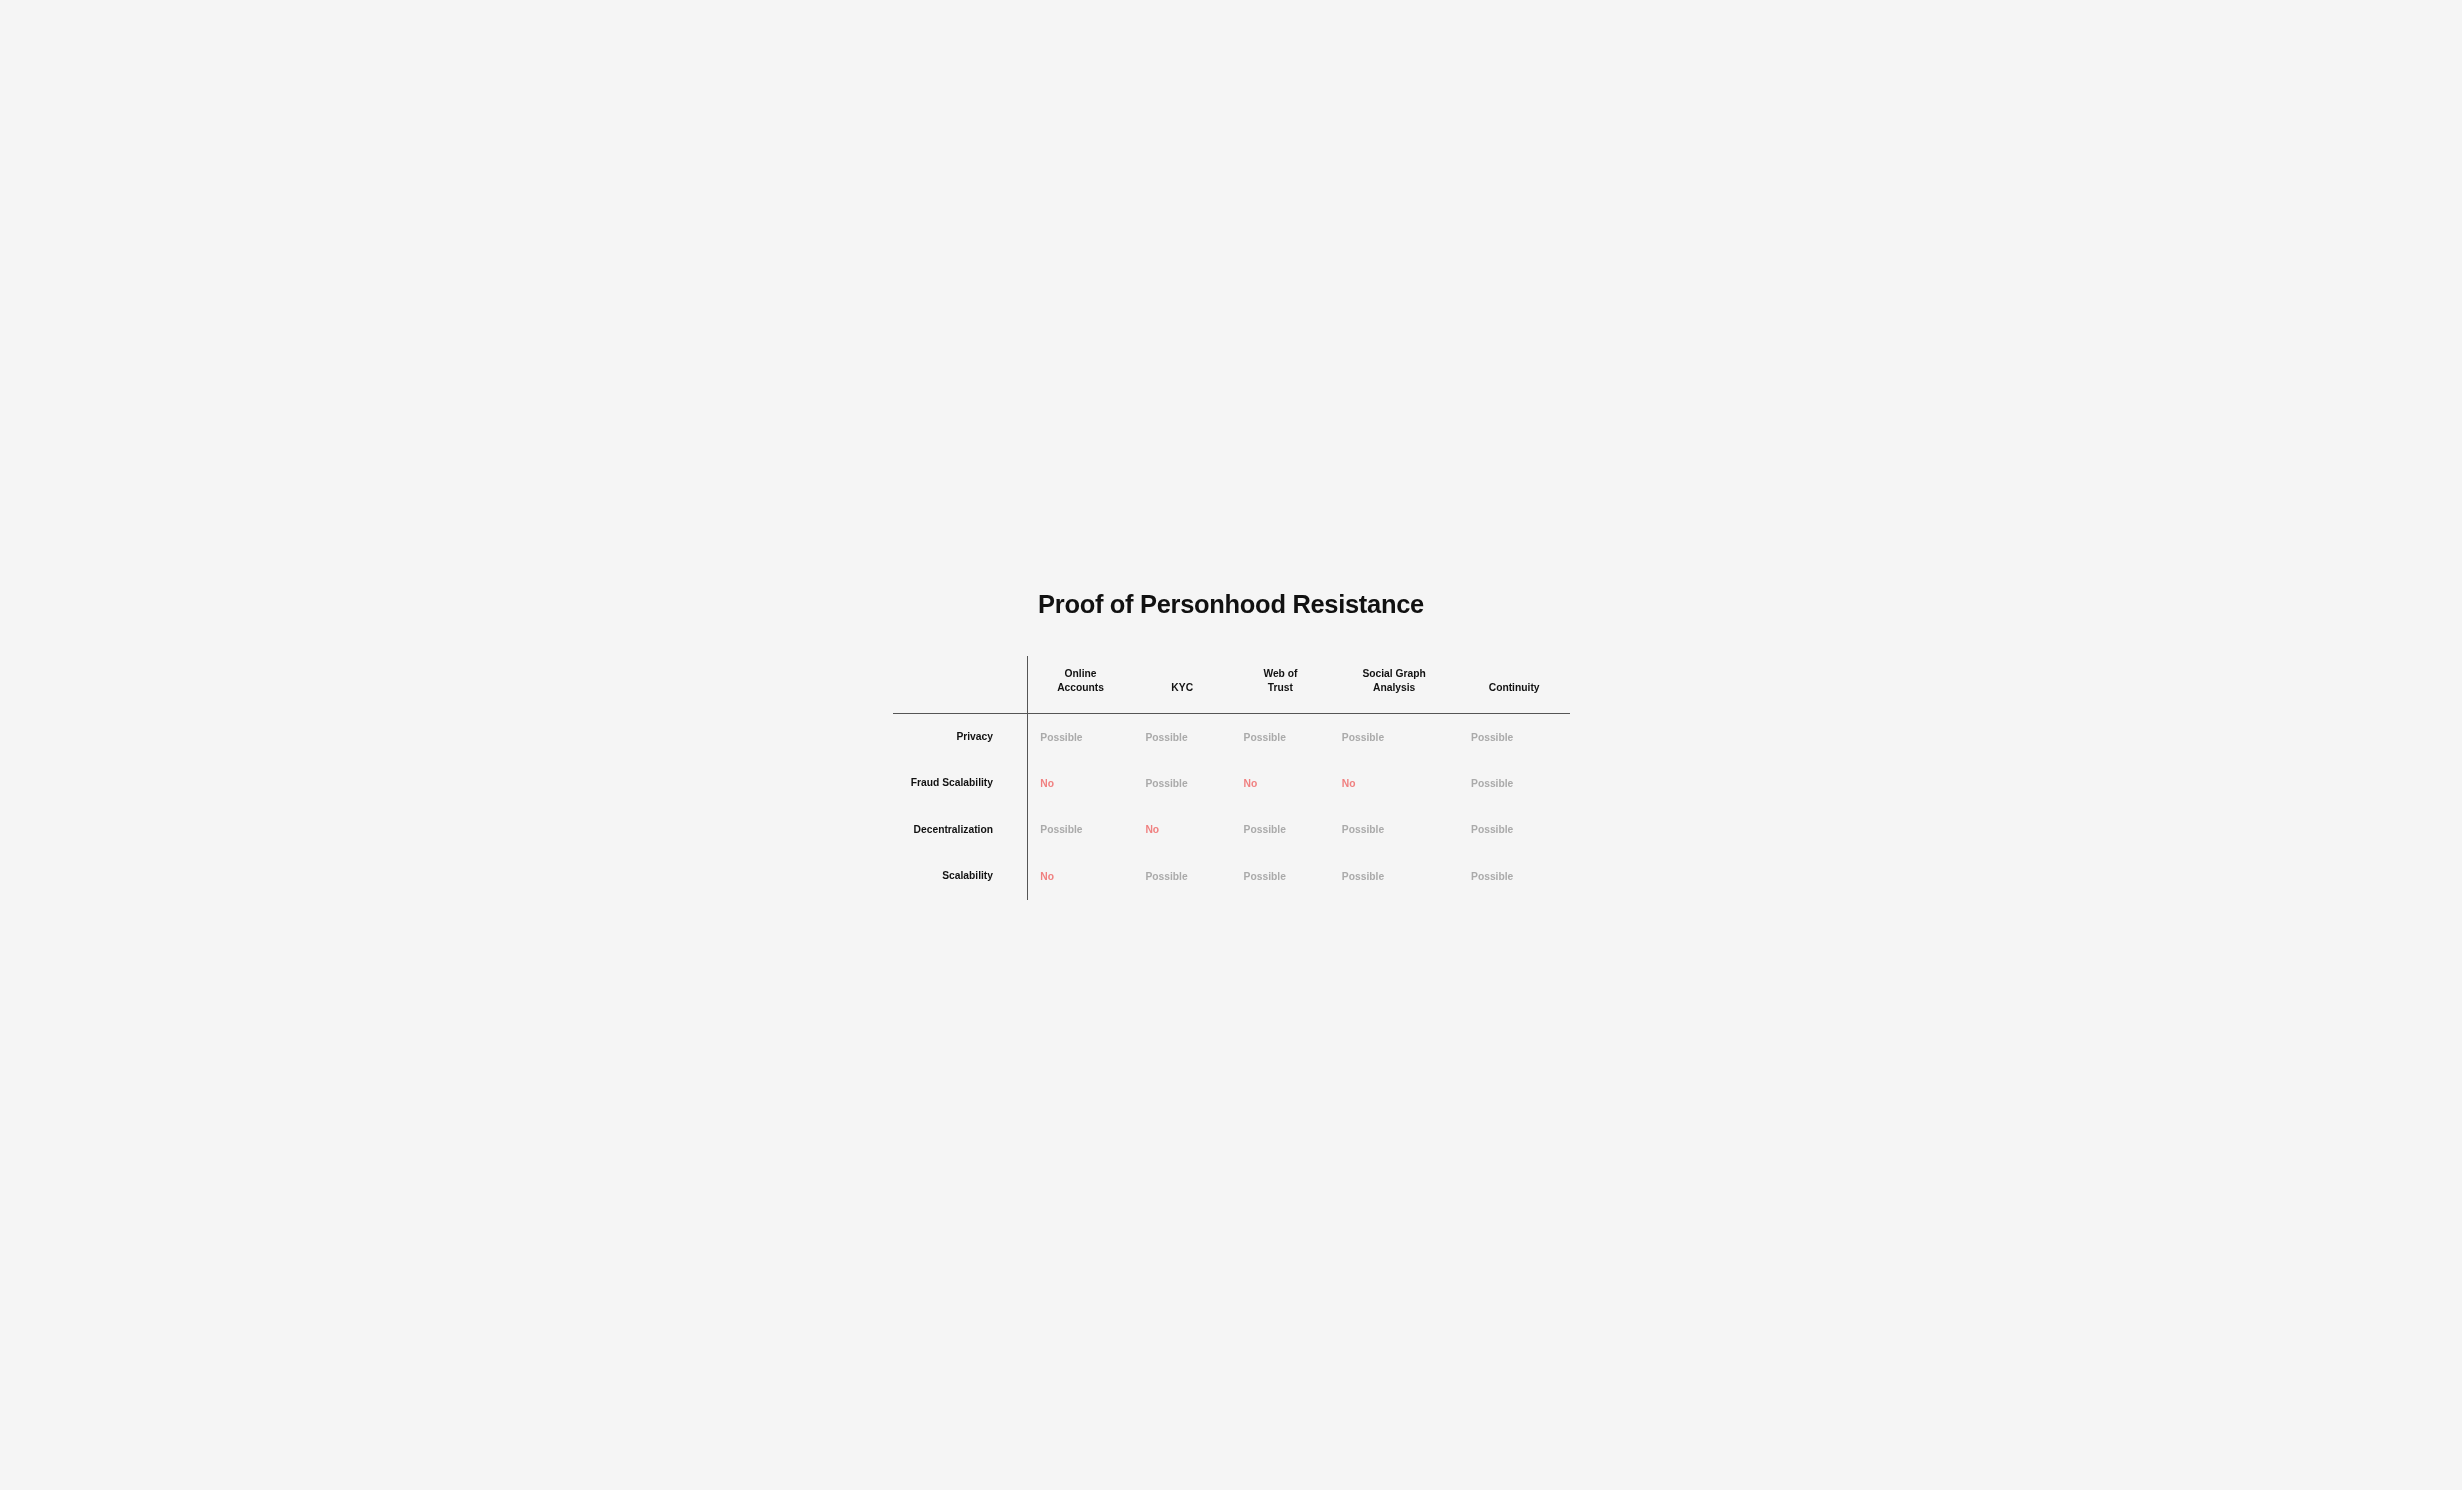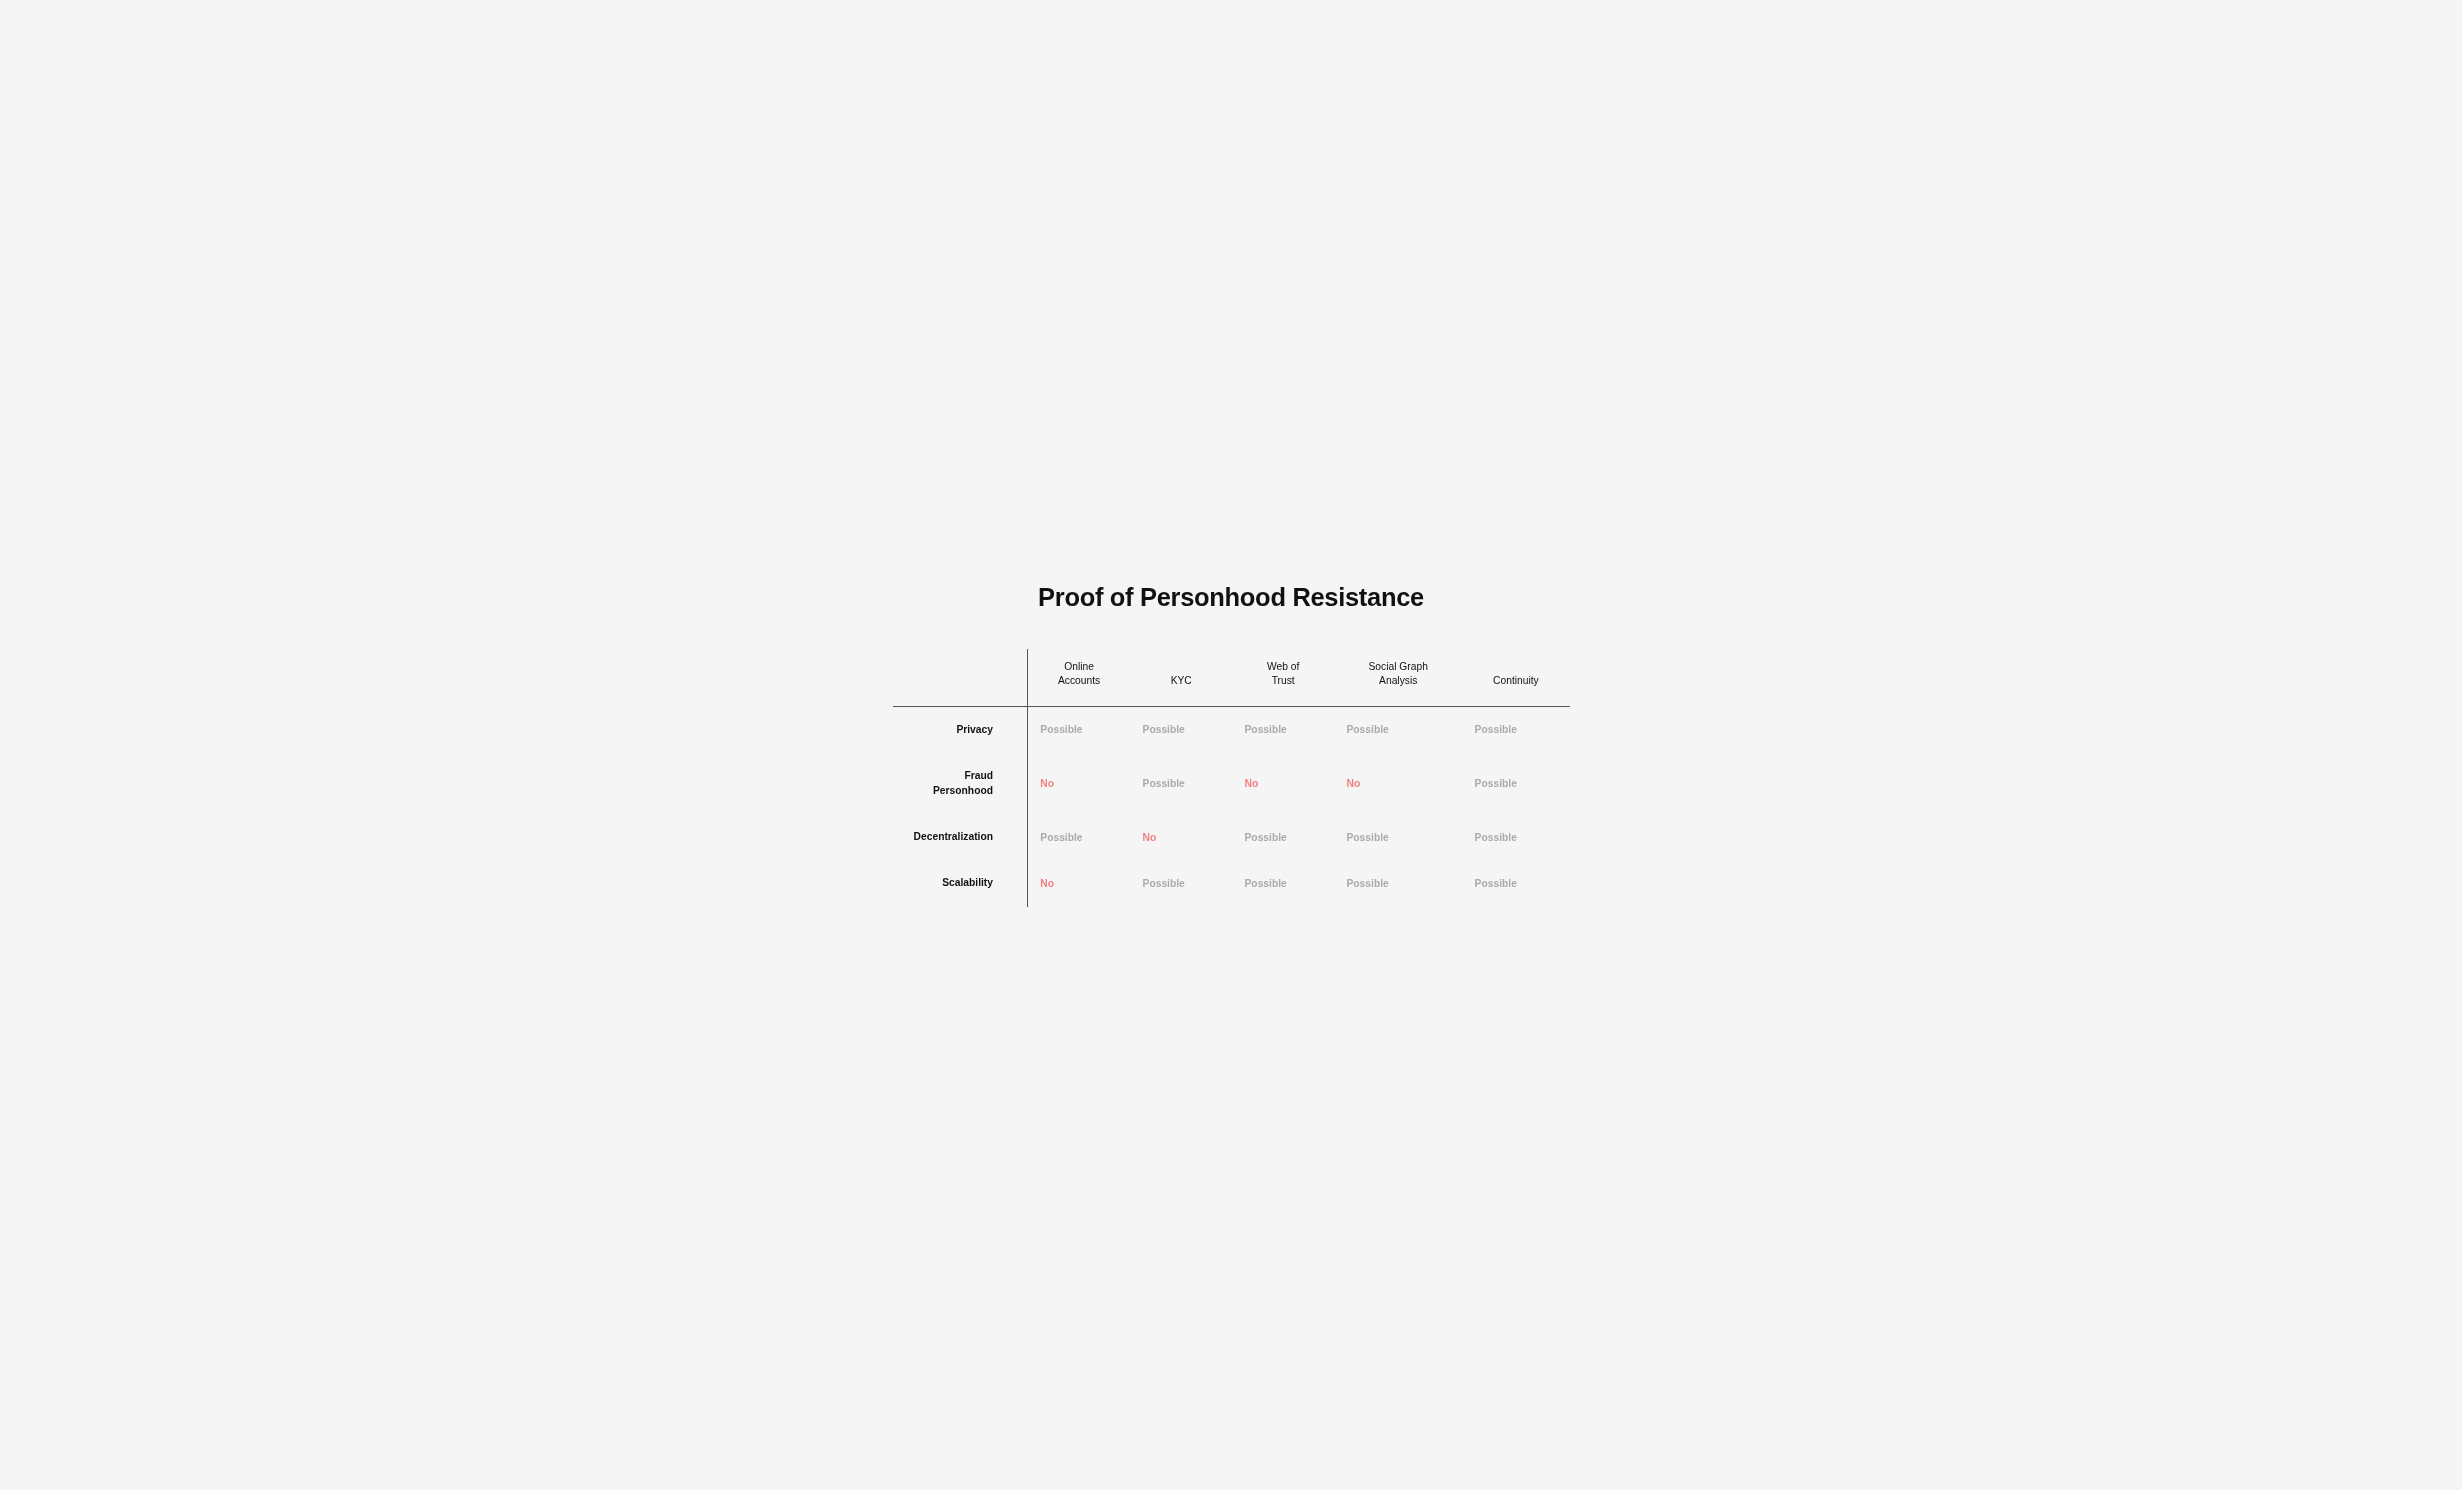--- a/index.html
+++ b/index.html
@@ -44,7 +44,7 @@
 
     
     thead tr th {
-      font-weight: 400;
+      font-weight: 700;
       font-size: 1.05rem;
       color: #111;
       text-align: center;

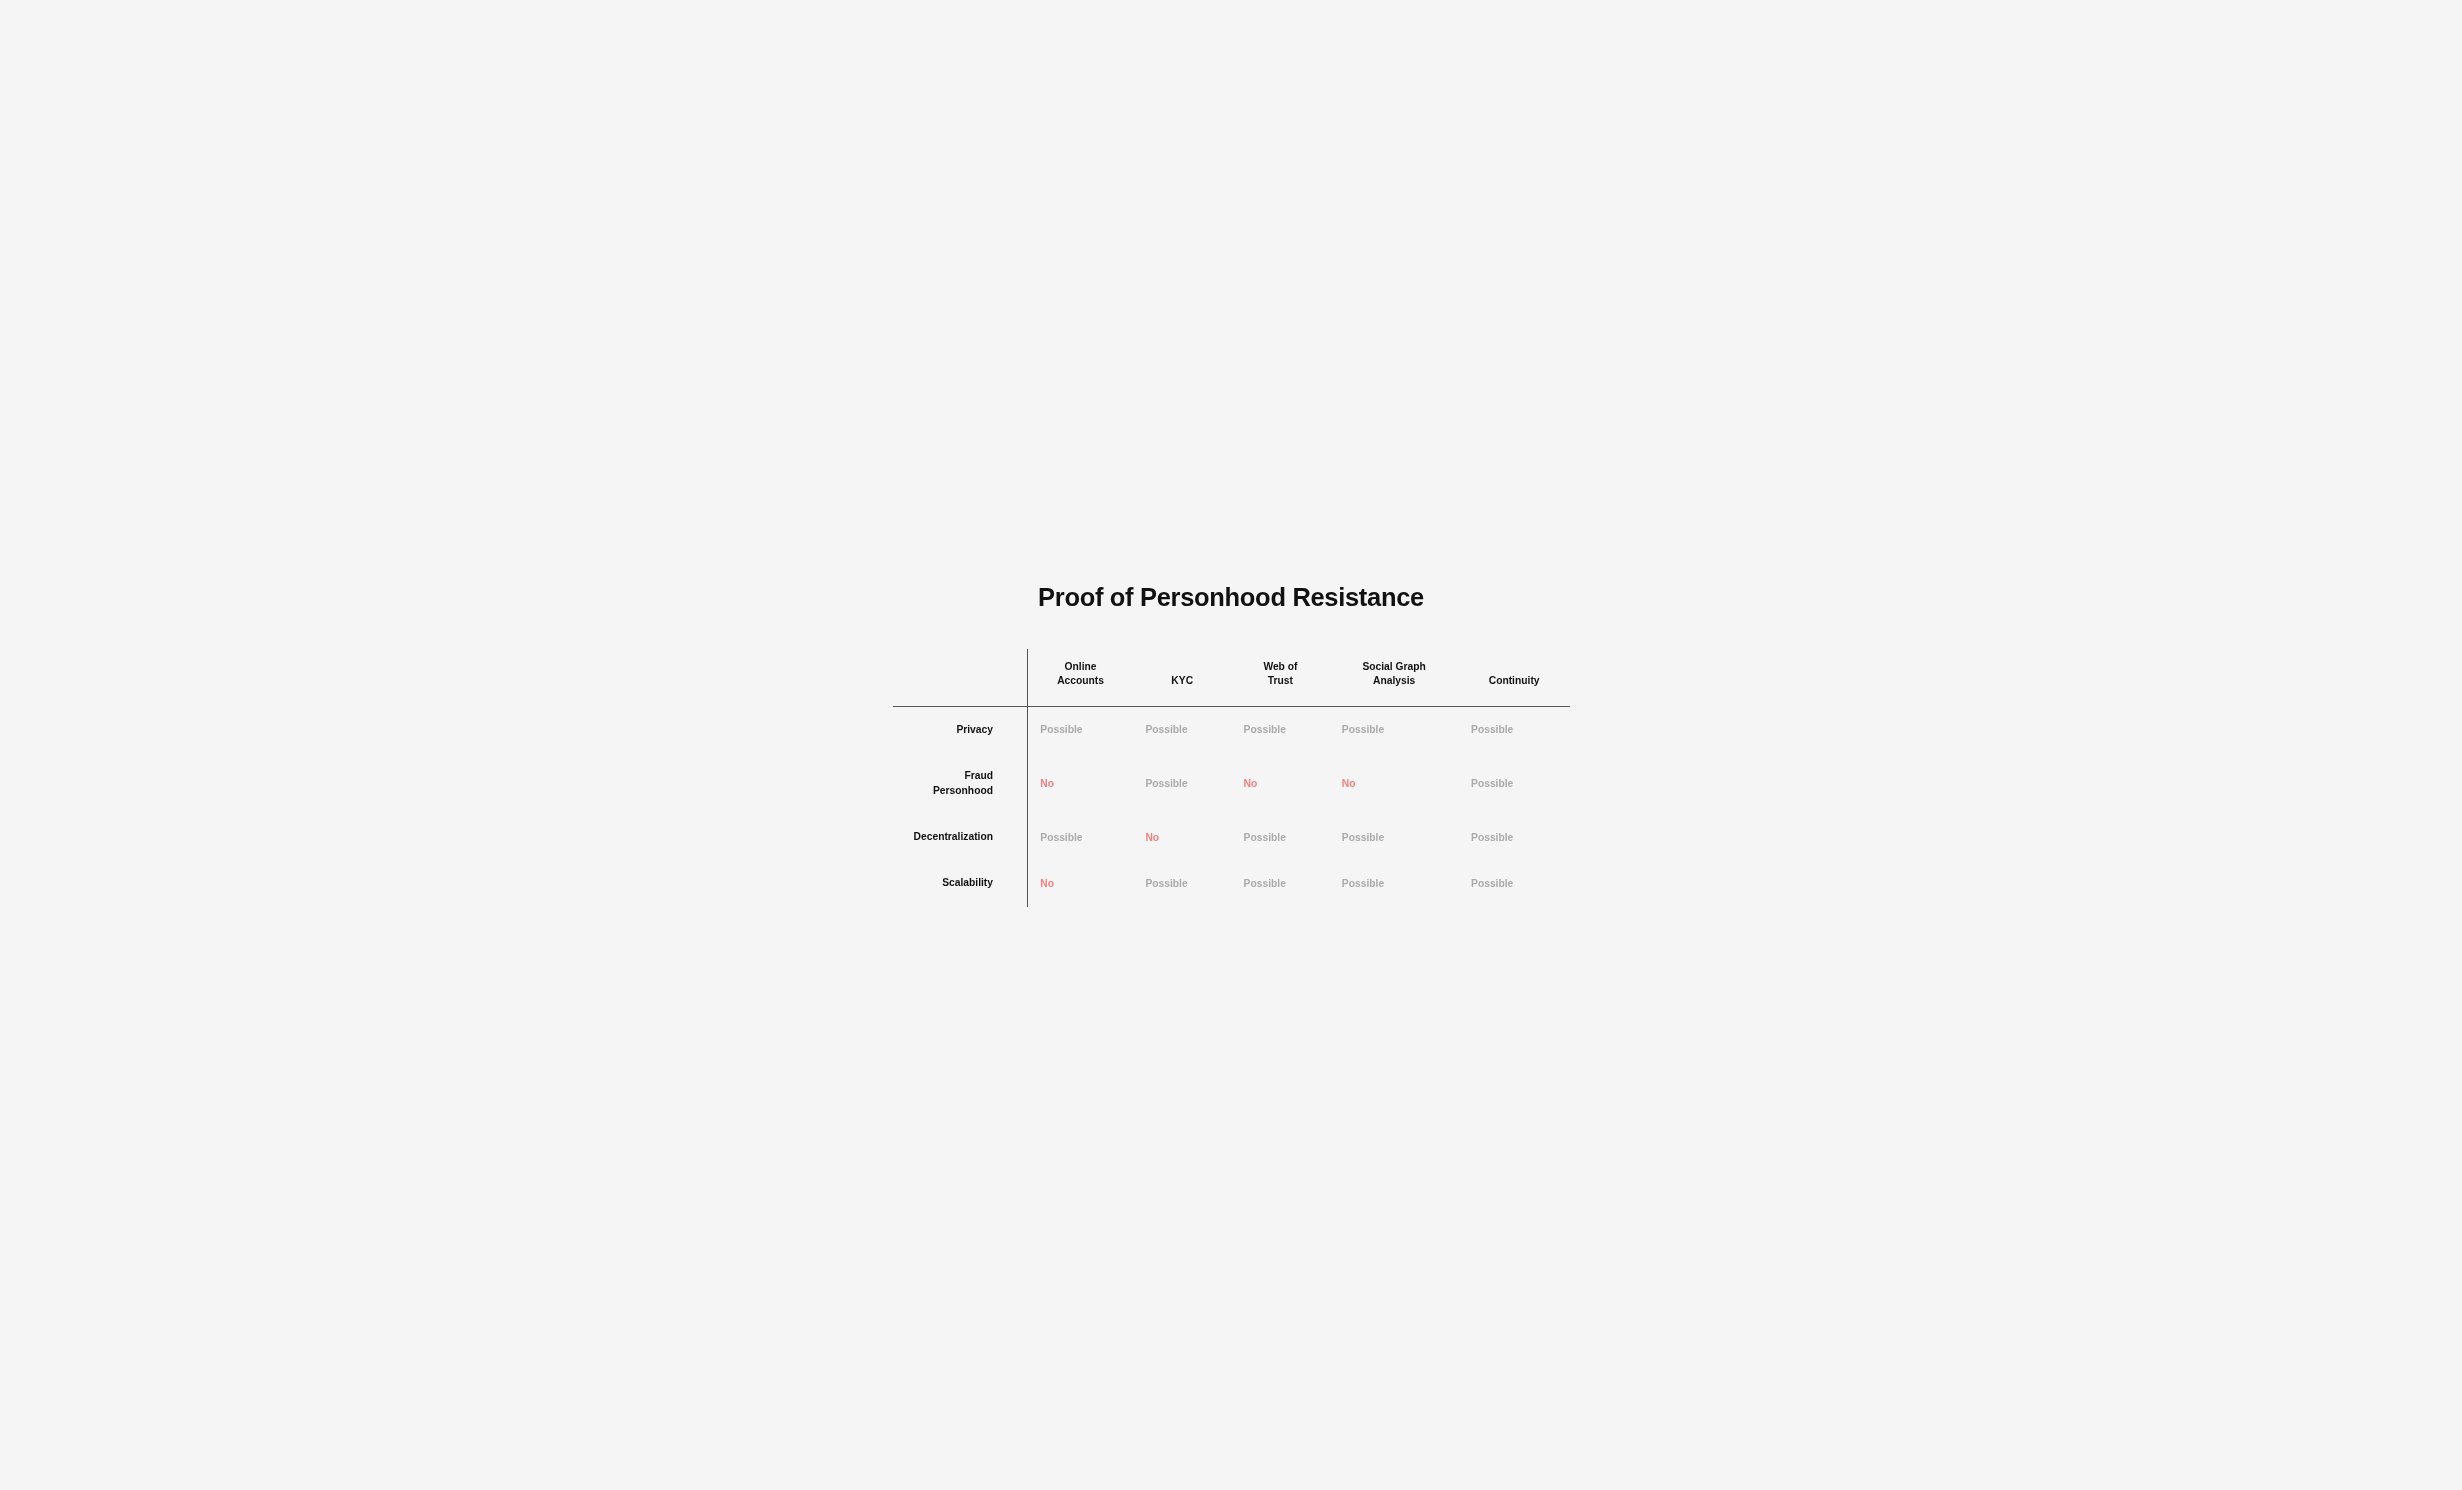--- a/index.html
+++ b/index.html
@@ -137,7 +137,7 @@
             <td class="value-possible">Possible</td>
           </tr>
           <tr>
-            <td>Fraud Personhood</td>
+            <td>Fraud Scalability</td>
             <td class="value-no">No</td>
             <td class="value-possible">Possible</td>
             <td class="value-no">No</td>

